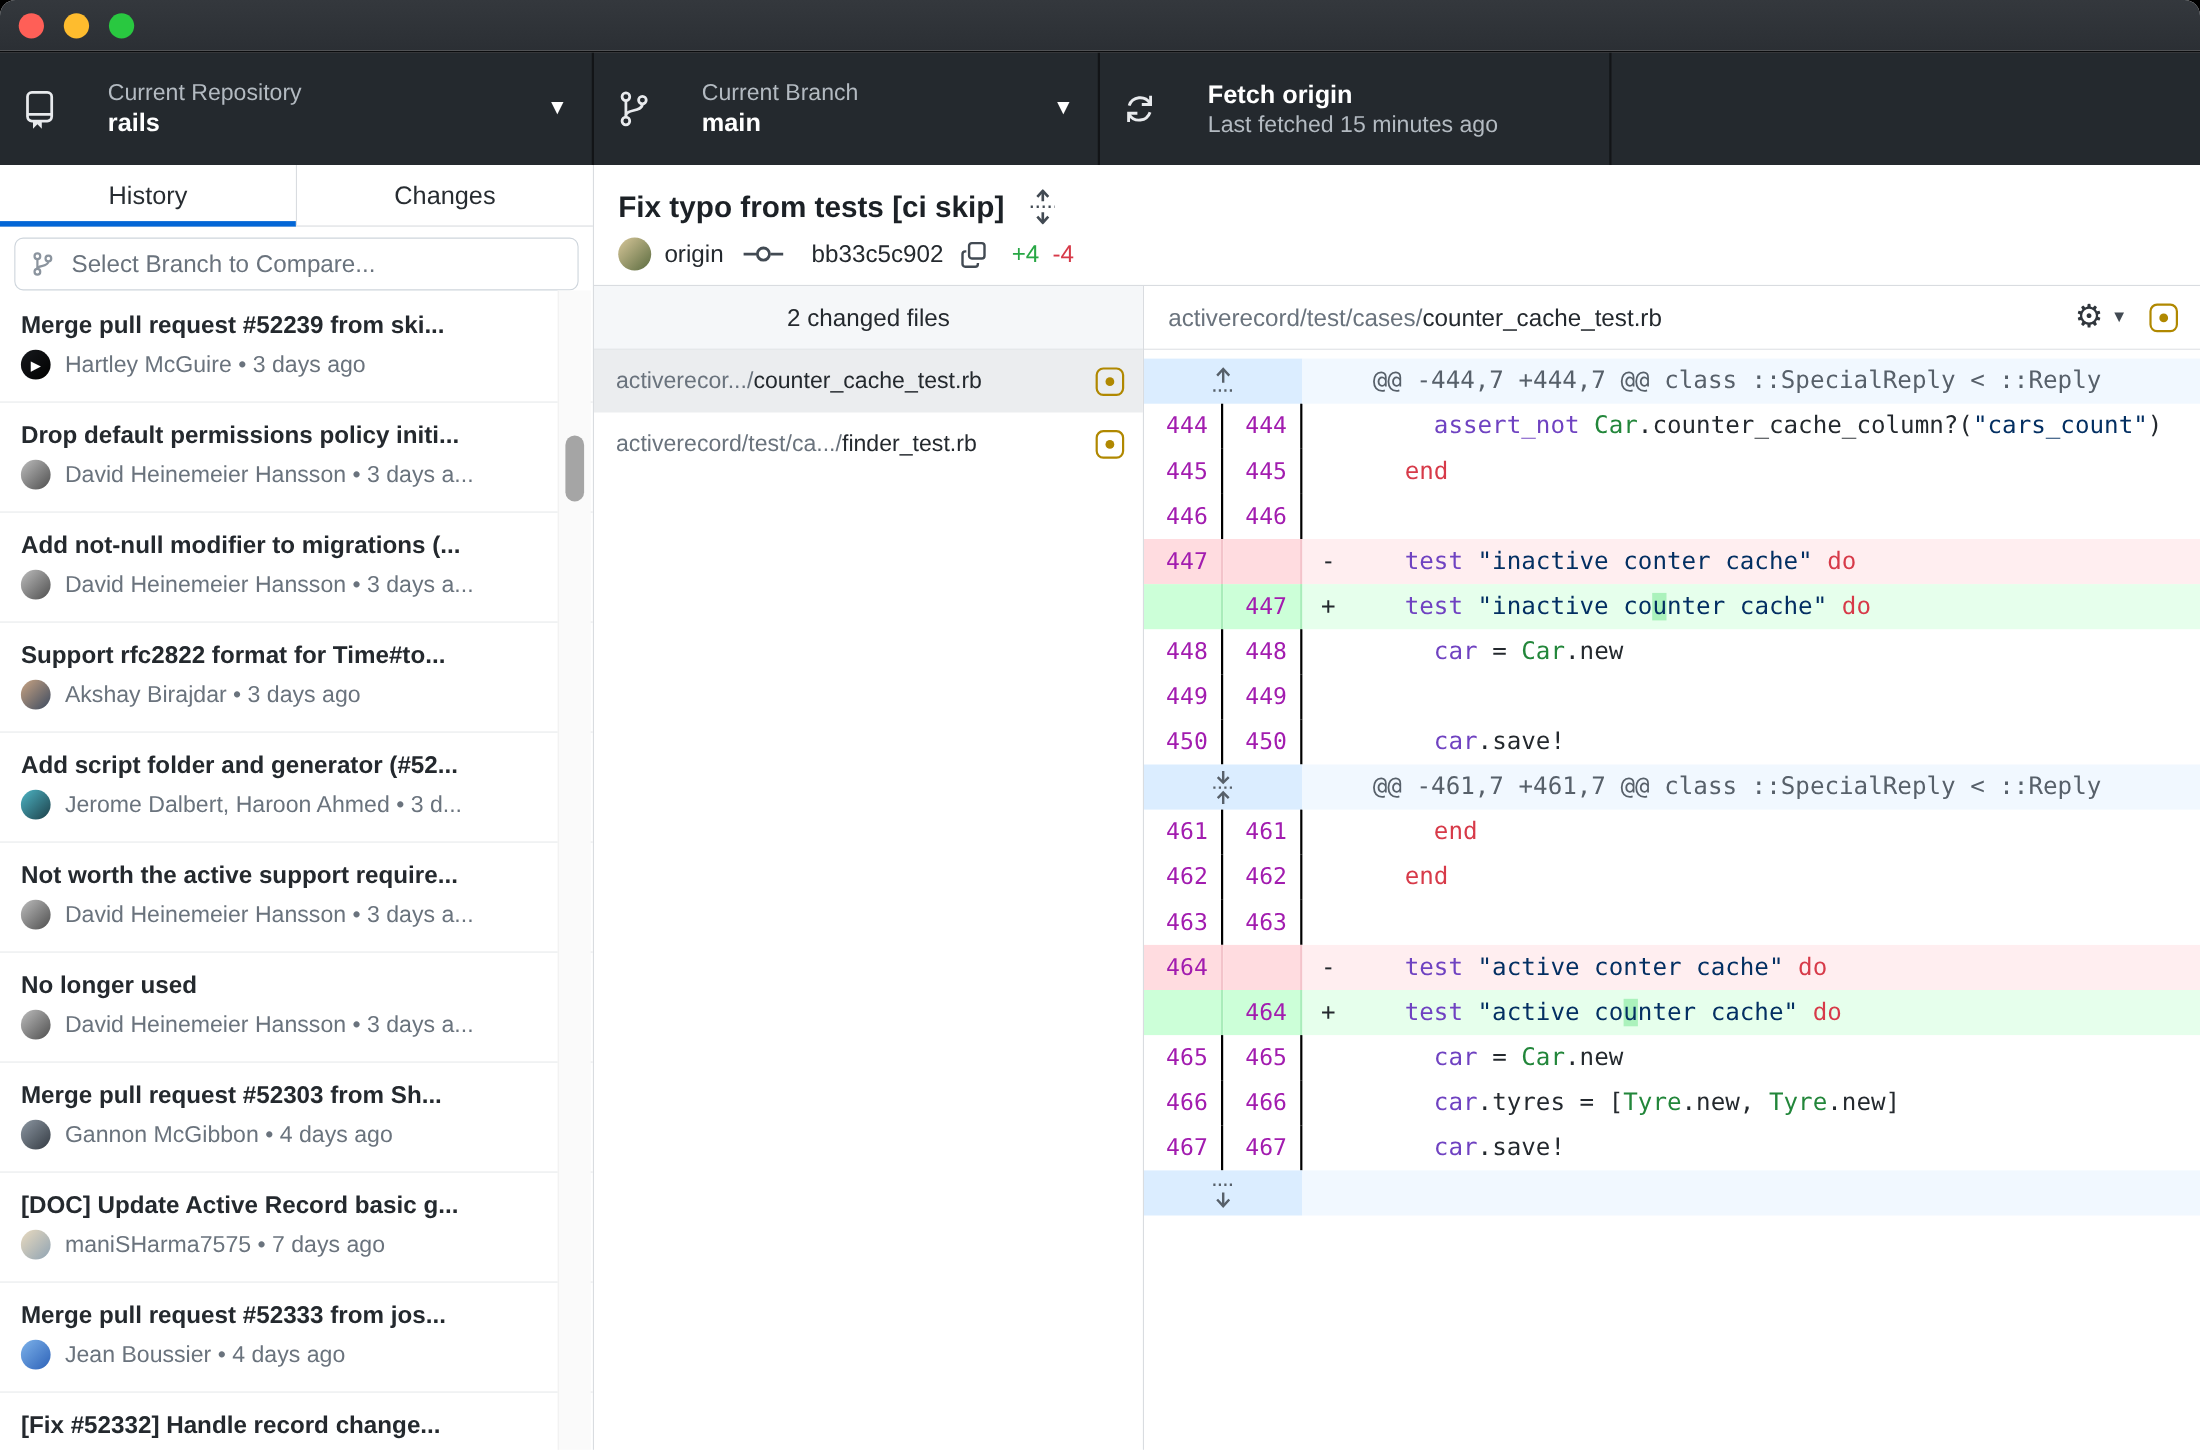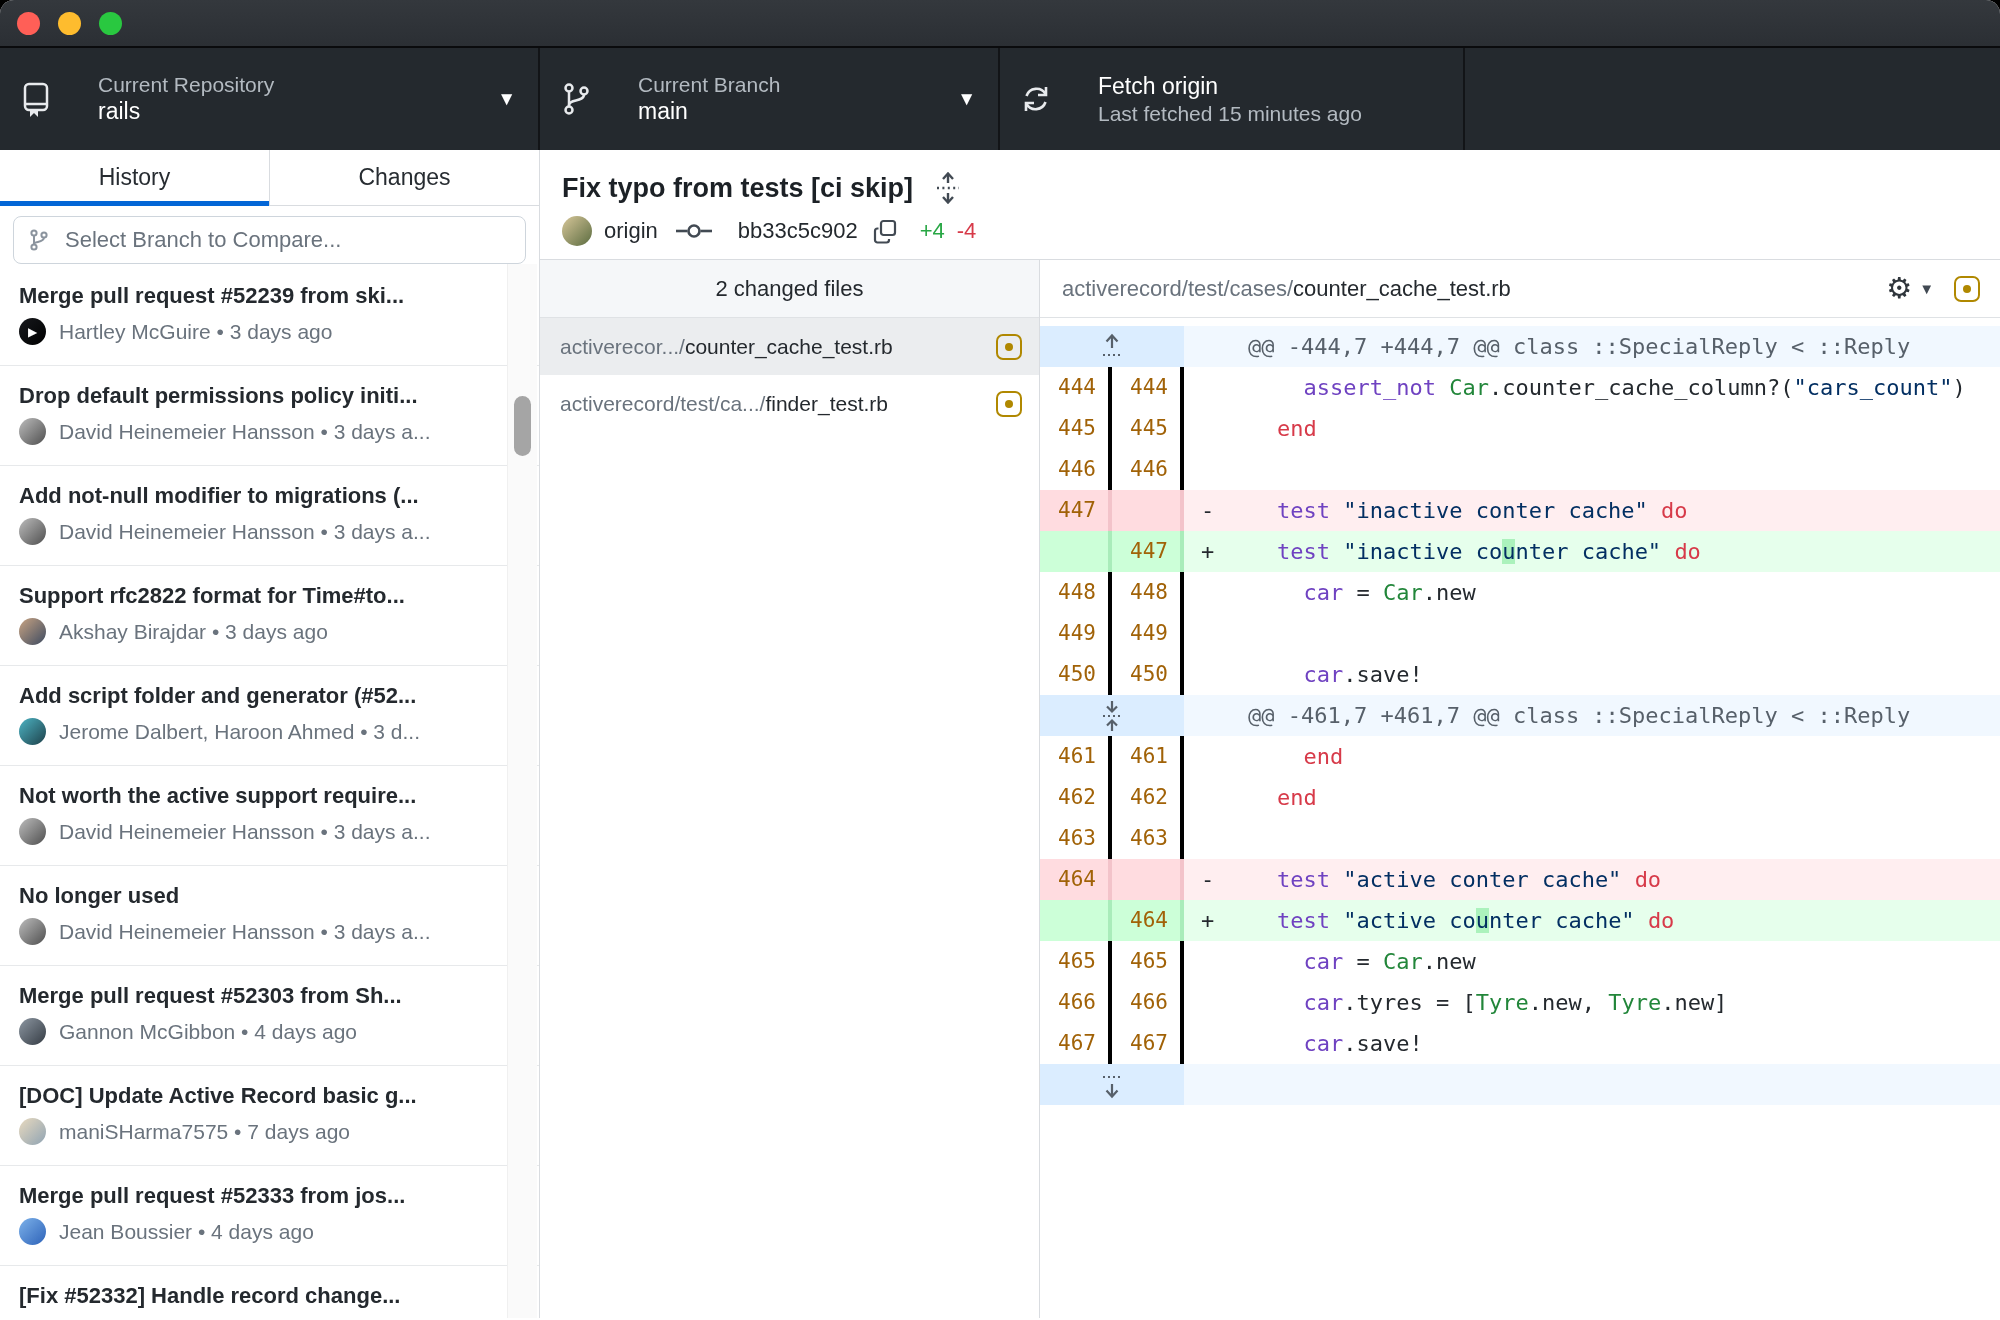--- a/index.html
+++ b/index.html
@@ -22,7 +22,7 @@
   .tb-filler{flex:1;}
   .tb-icon{width:40px;flex:none;margin-right:14px;display:flex;align-items:center;justify-content:center;}
   .tb-label{color:#b3bac1;font-size:21px;line-height:25px;}
-  .tb-value{color:#ffffff;font-size:23px;font-weight:normal;line-height:29px;}
+  .tb-value{color:#ffffff;font-size:23px;font-weight:bold;line-height:29px;}
   .tb-caret{position:absolute;right:22px;top:50%;transform:translateY(-50%);color:#fff;font-size:19px;}
 
   

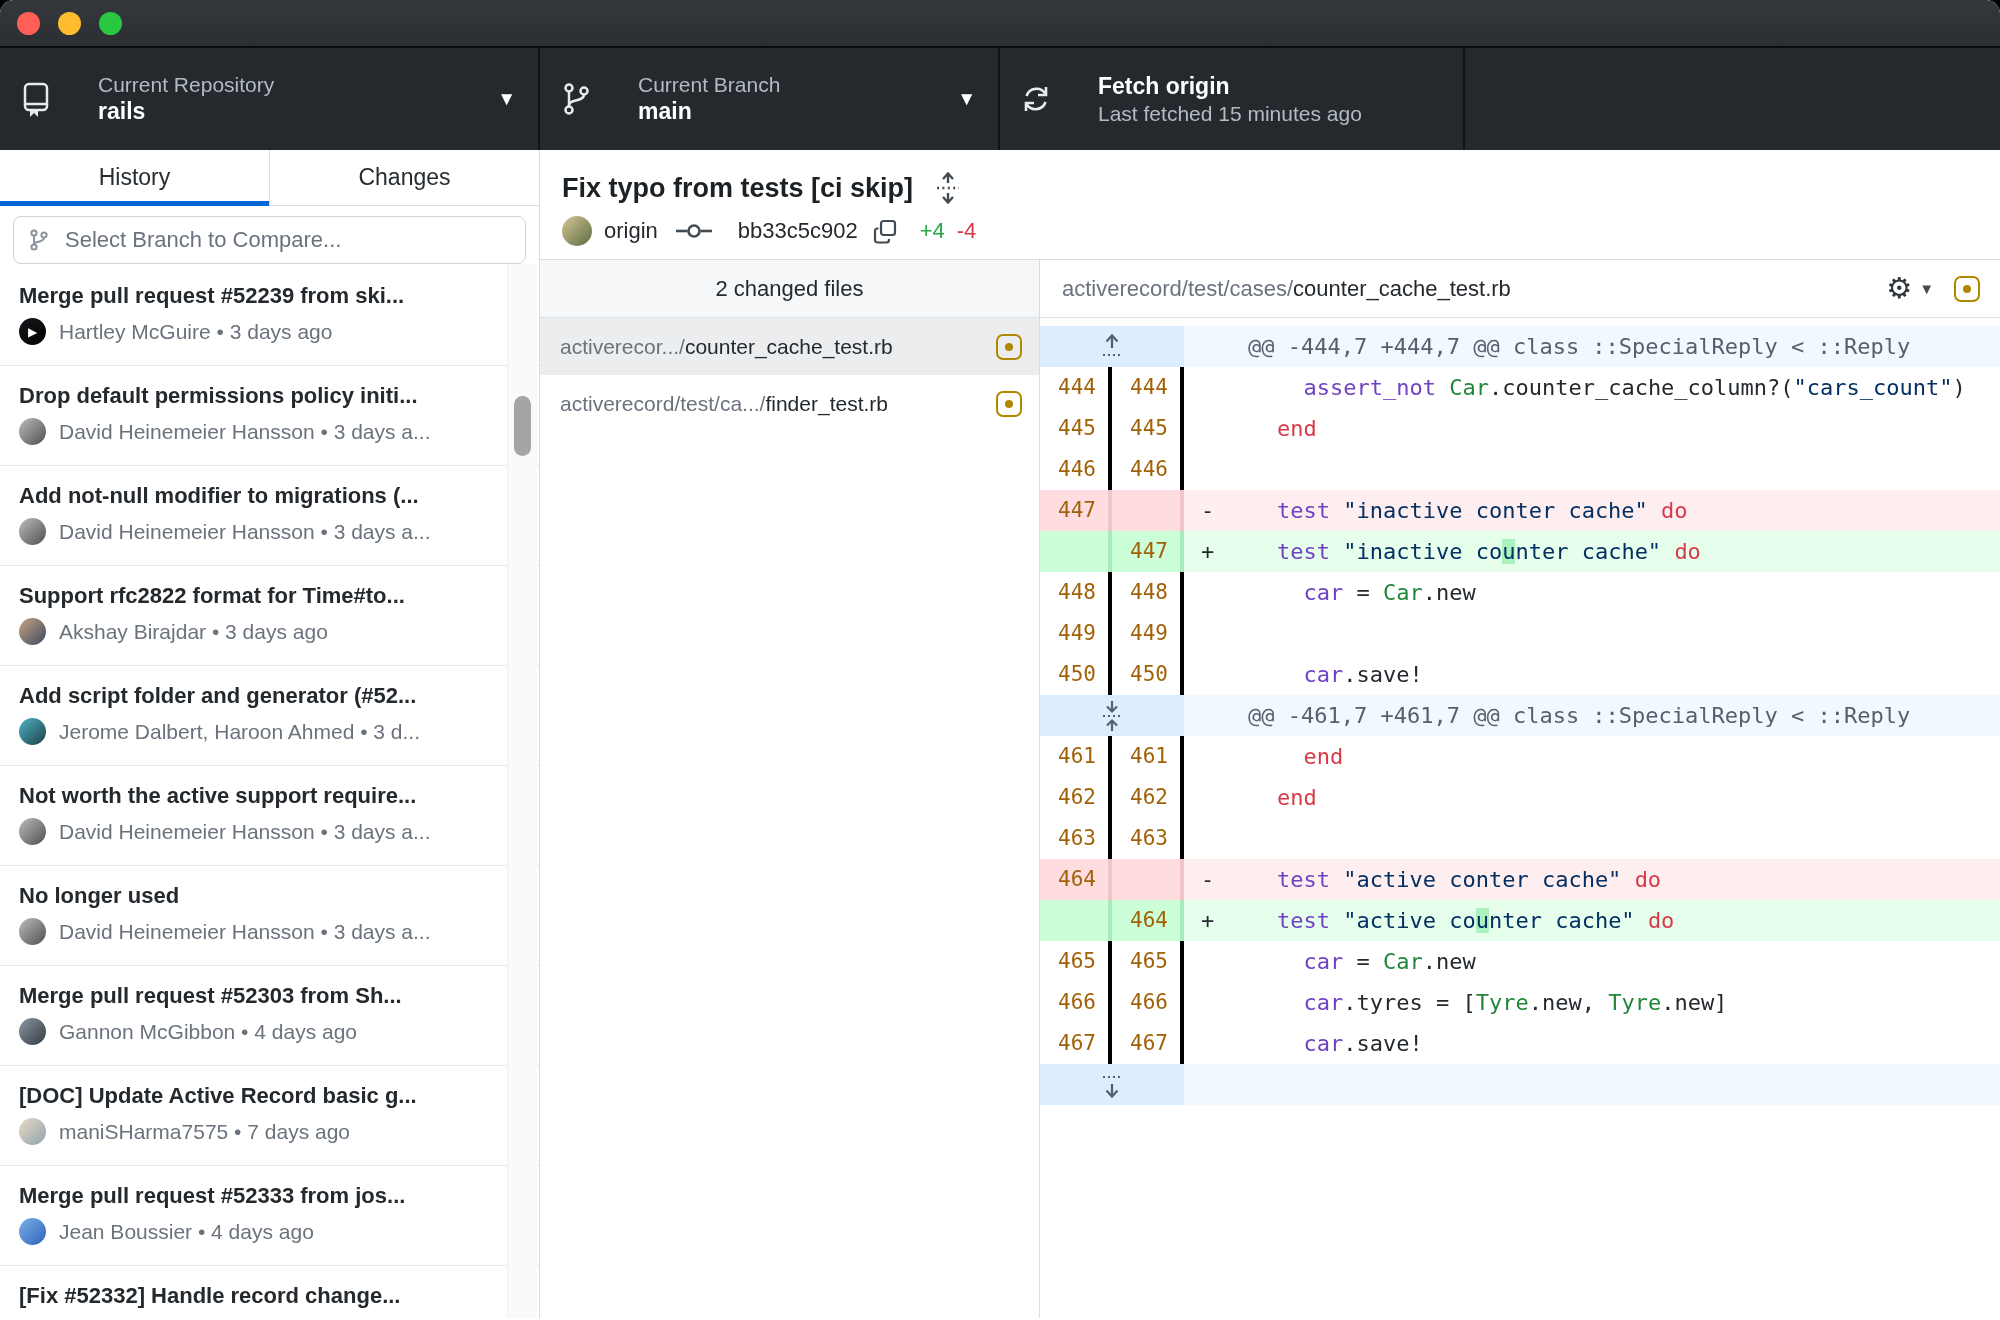--- a/index.html
+++ b/index.html
@@ -91,8 +91,8 @@
   .diff-header .mod-icon{margin-left:20px;}
   .diff-body{flex:1;overflow:hidden;padding-top:8px;font-family:"DejaVu Sans Mono",monospace;font-size:22px;}
   .d-row{display:flex;height:41px;line-height:41px;}
-  .d-num{width:72px;flex:none;text-align:right;padding-right:12px;font-size:21px;color:#a16207;
-         border-right:4px solid #000000;overflow:hidden;}
+  .d-num{width:72px;flex:none;text-align:right;padding-right:12px;font-size:21px;color:#a21caf;
+         border-right:2px solid #000000;overflow:hidden;}
   .d-row.del .d-num{background:#ffdce0;border-right-color:#f3c3ca;}
   .d-row.add .d-num{background:#ccffd8;border-right-color:#a9ecba;}
   .d-content{flex:1;position:relative;white-space:pre;overflow:hidden;color:#24292e;}

